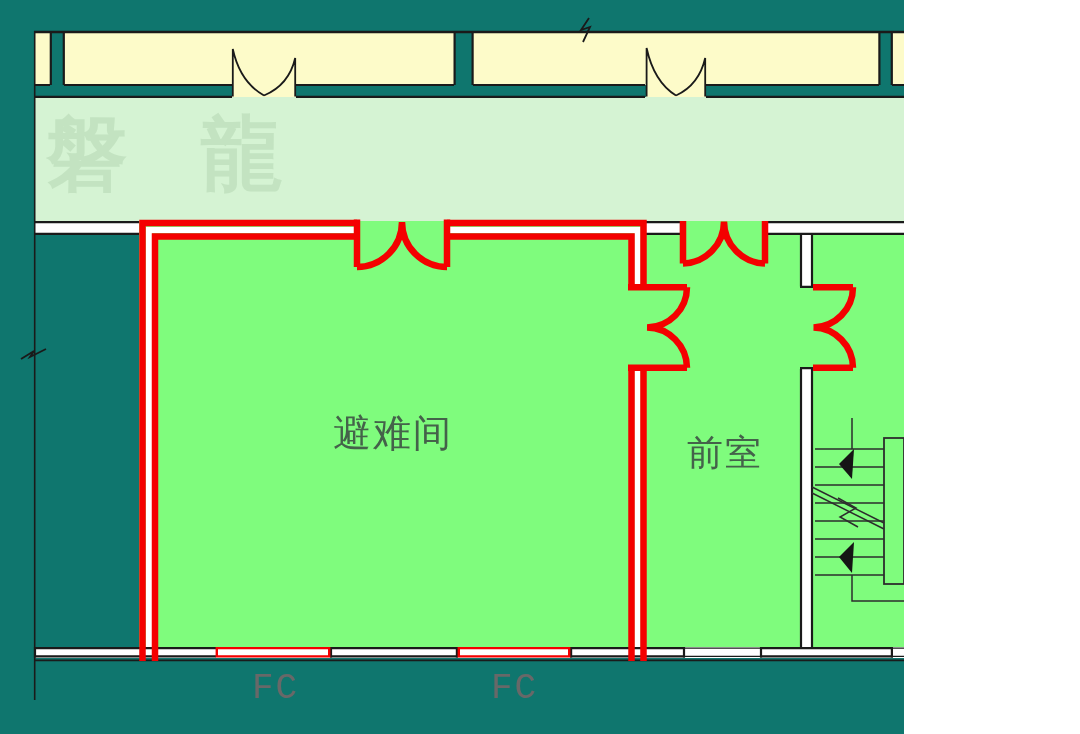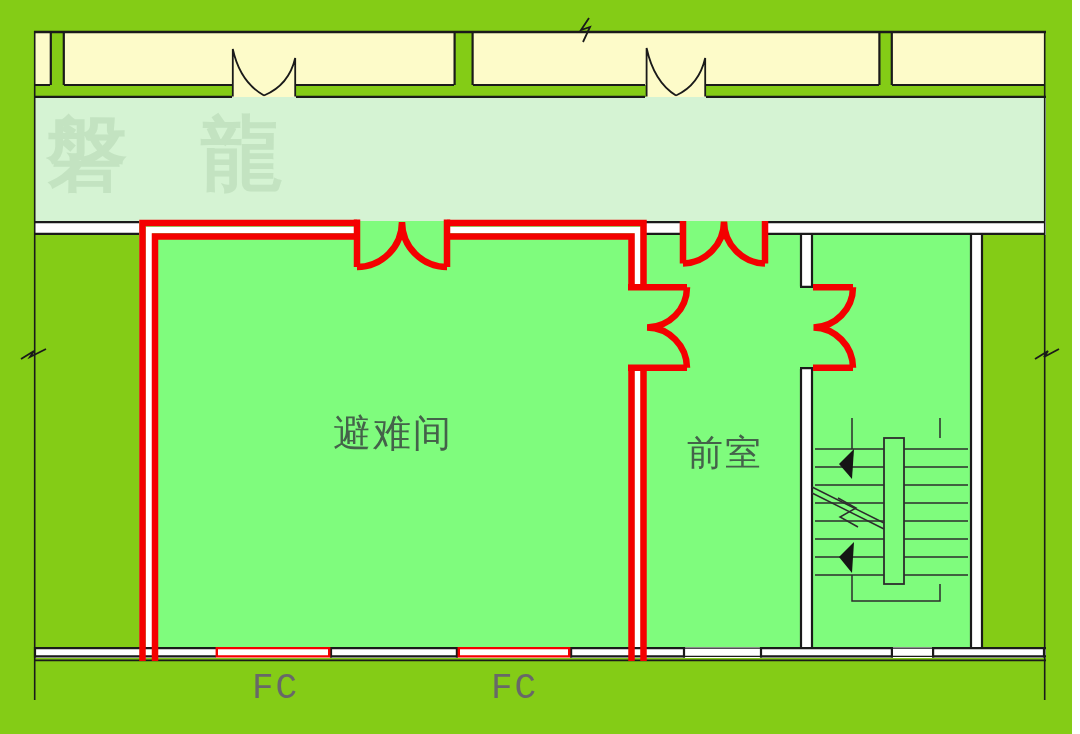--- a/index.html
+++ b/index.html
@@ -3,7 +3,7 @@
 <meta charset="utf-8">
 <style>
   html,body{margin:0;padding:0;background:#ffffff;}
-  .stage{position:relative;width:1072px;height:734px;background:#84cc16;overflow:hidden;
+  .stage{position:relative;width:904px;height:734px;background:#0f766e;overflow:hidden;
          font-family:"Liberation Sans", sans-serif;}
   svg{position:absolute;left:0;top:0;}
   .yellow{fill:var(--neighbor-fill,#FDFBC9);}

